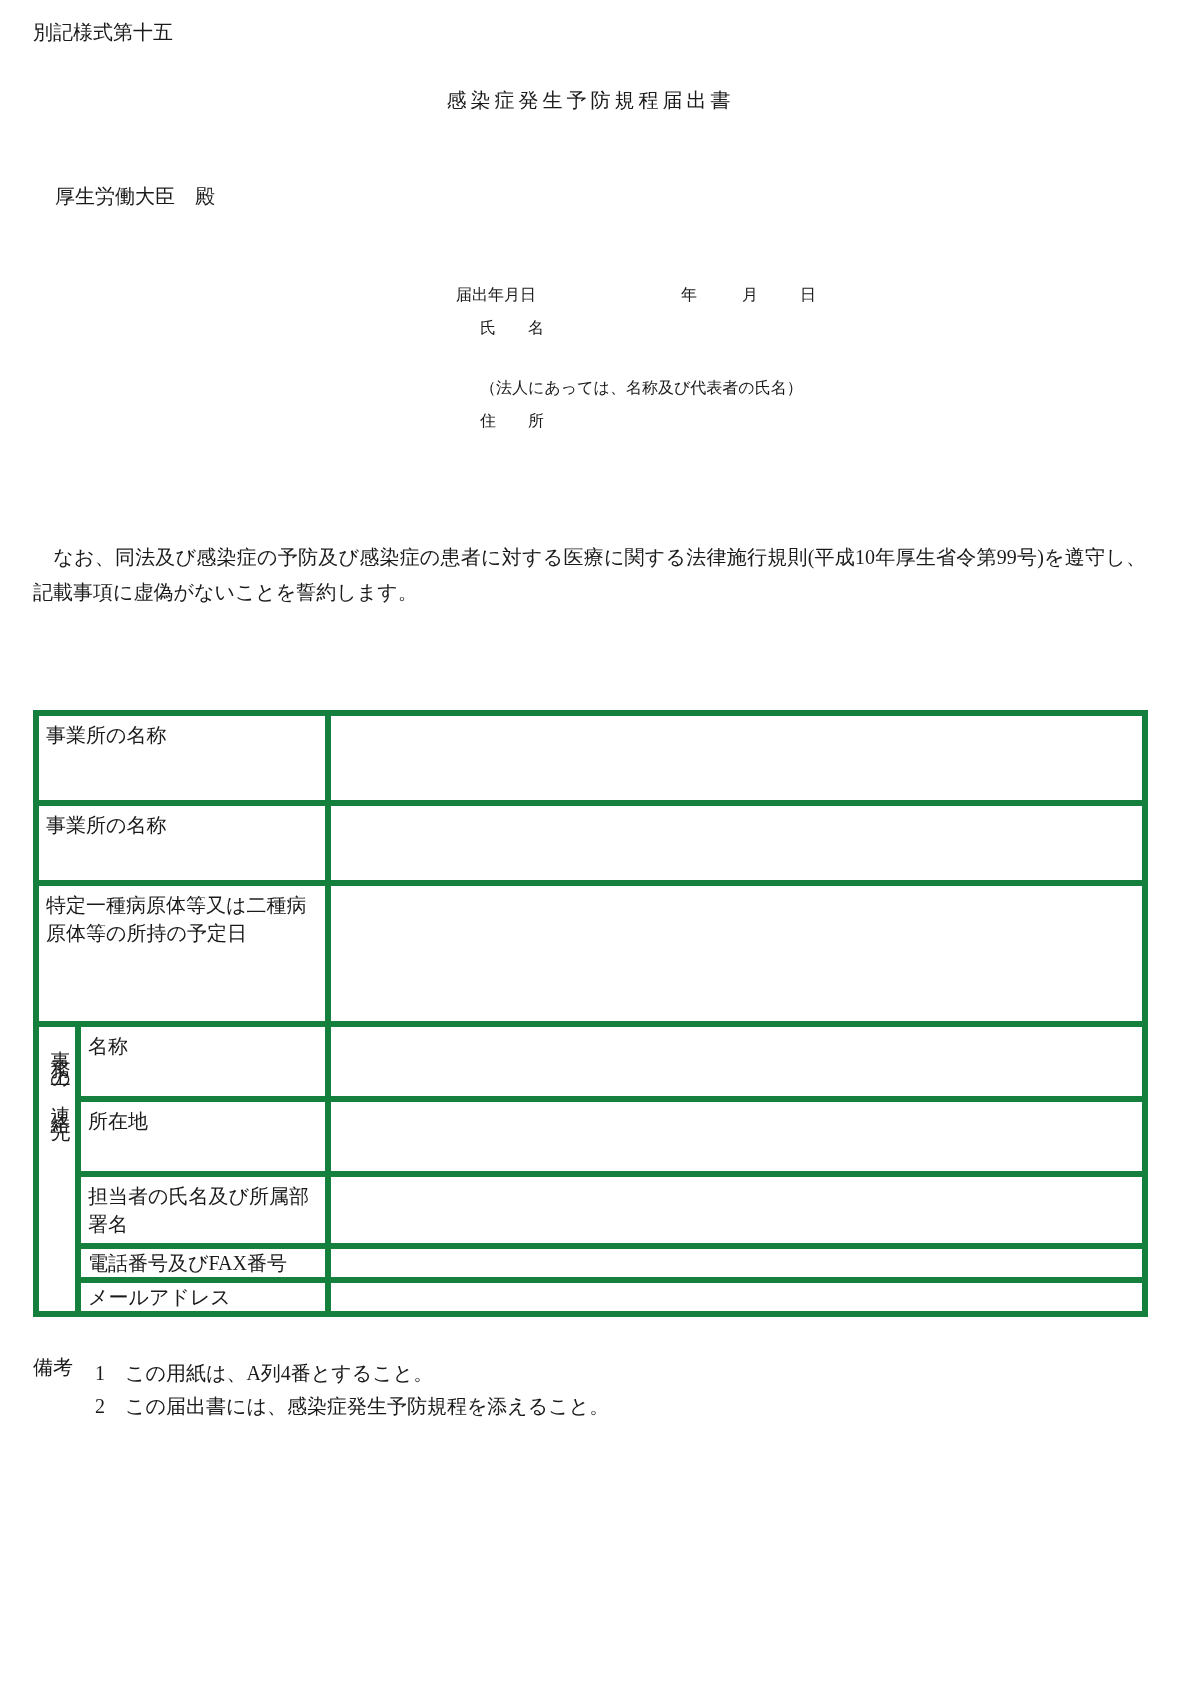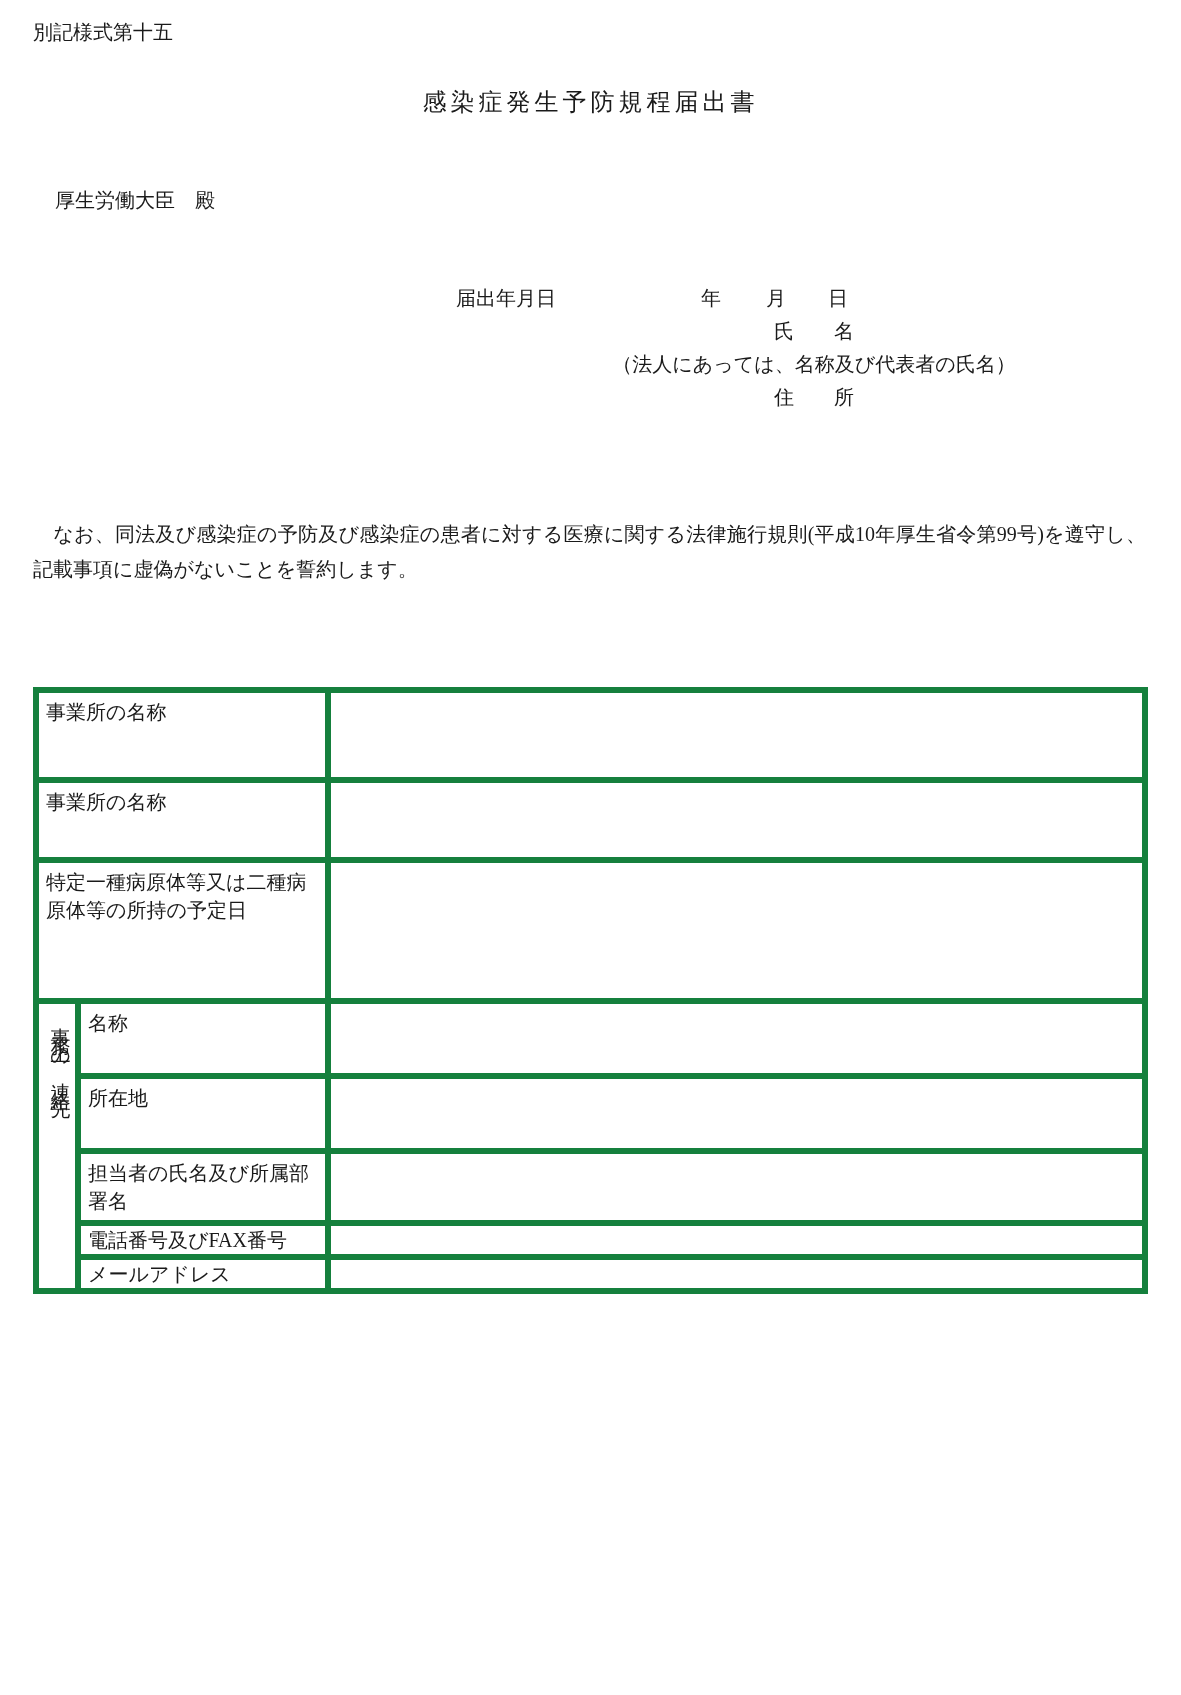--- a/index.html
+++ b/index.html
@@ -26,7 +26,7 @@
   .title {
     text-align: center;
     margin-top: 48px;
-    font-size: 24px;
+    font-size: 20px;
     letter-spacing: 4px;
   }
   .addressee {

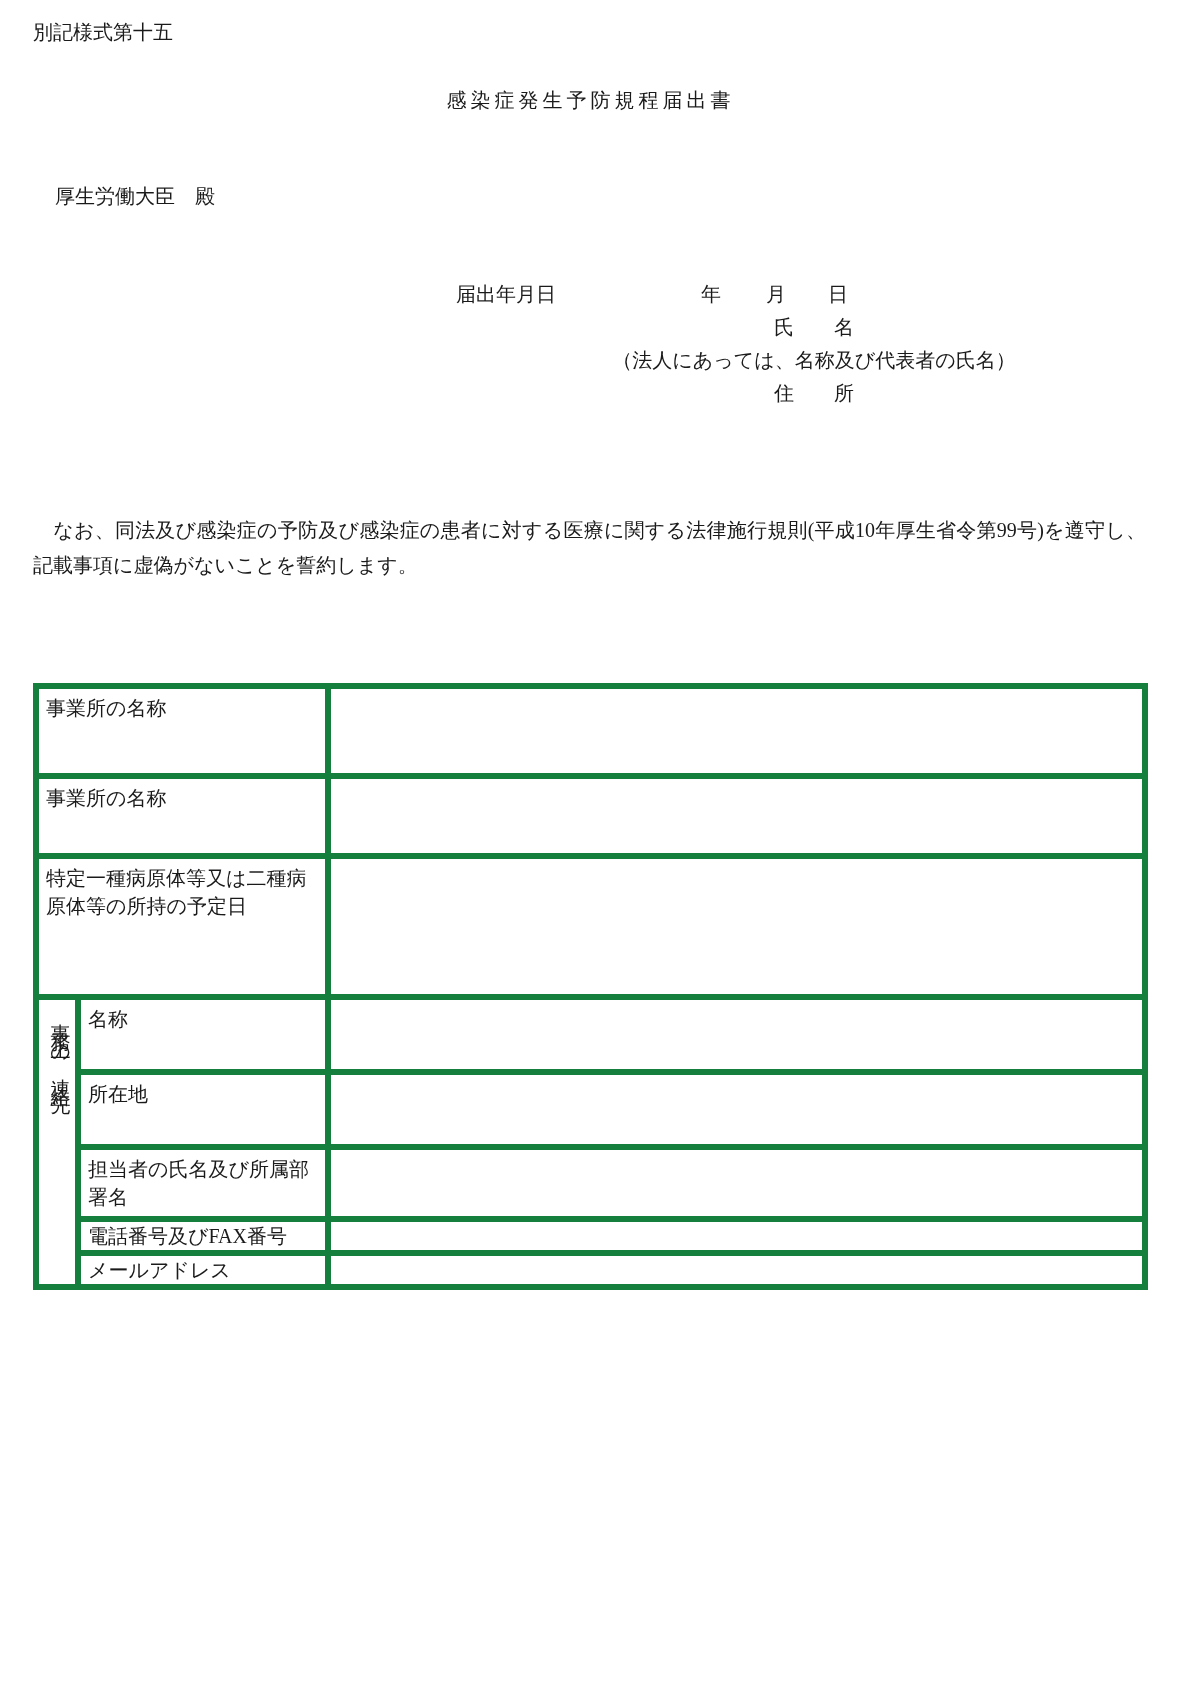--- a/index.html
+++ b/index.html
@@ -37,8 +37,7 @@
   .notify-block {
     margin-top: 72px;
     margin-left: 423px;
-    font-size: 20px;
-    text-align: center;
+    font-size: 16px;
   }
   .notify-block > div { line-height: 33px; }
   .date-line { display: flex; align-items: baseline; }

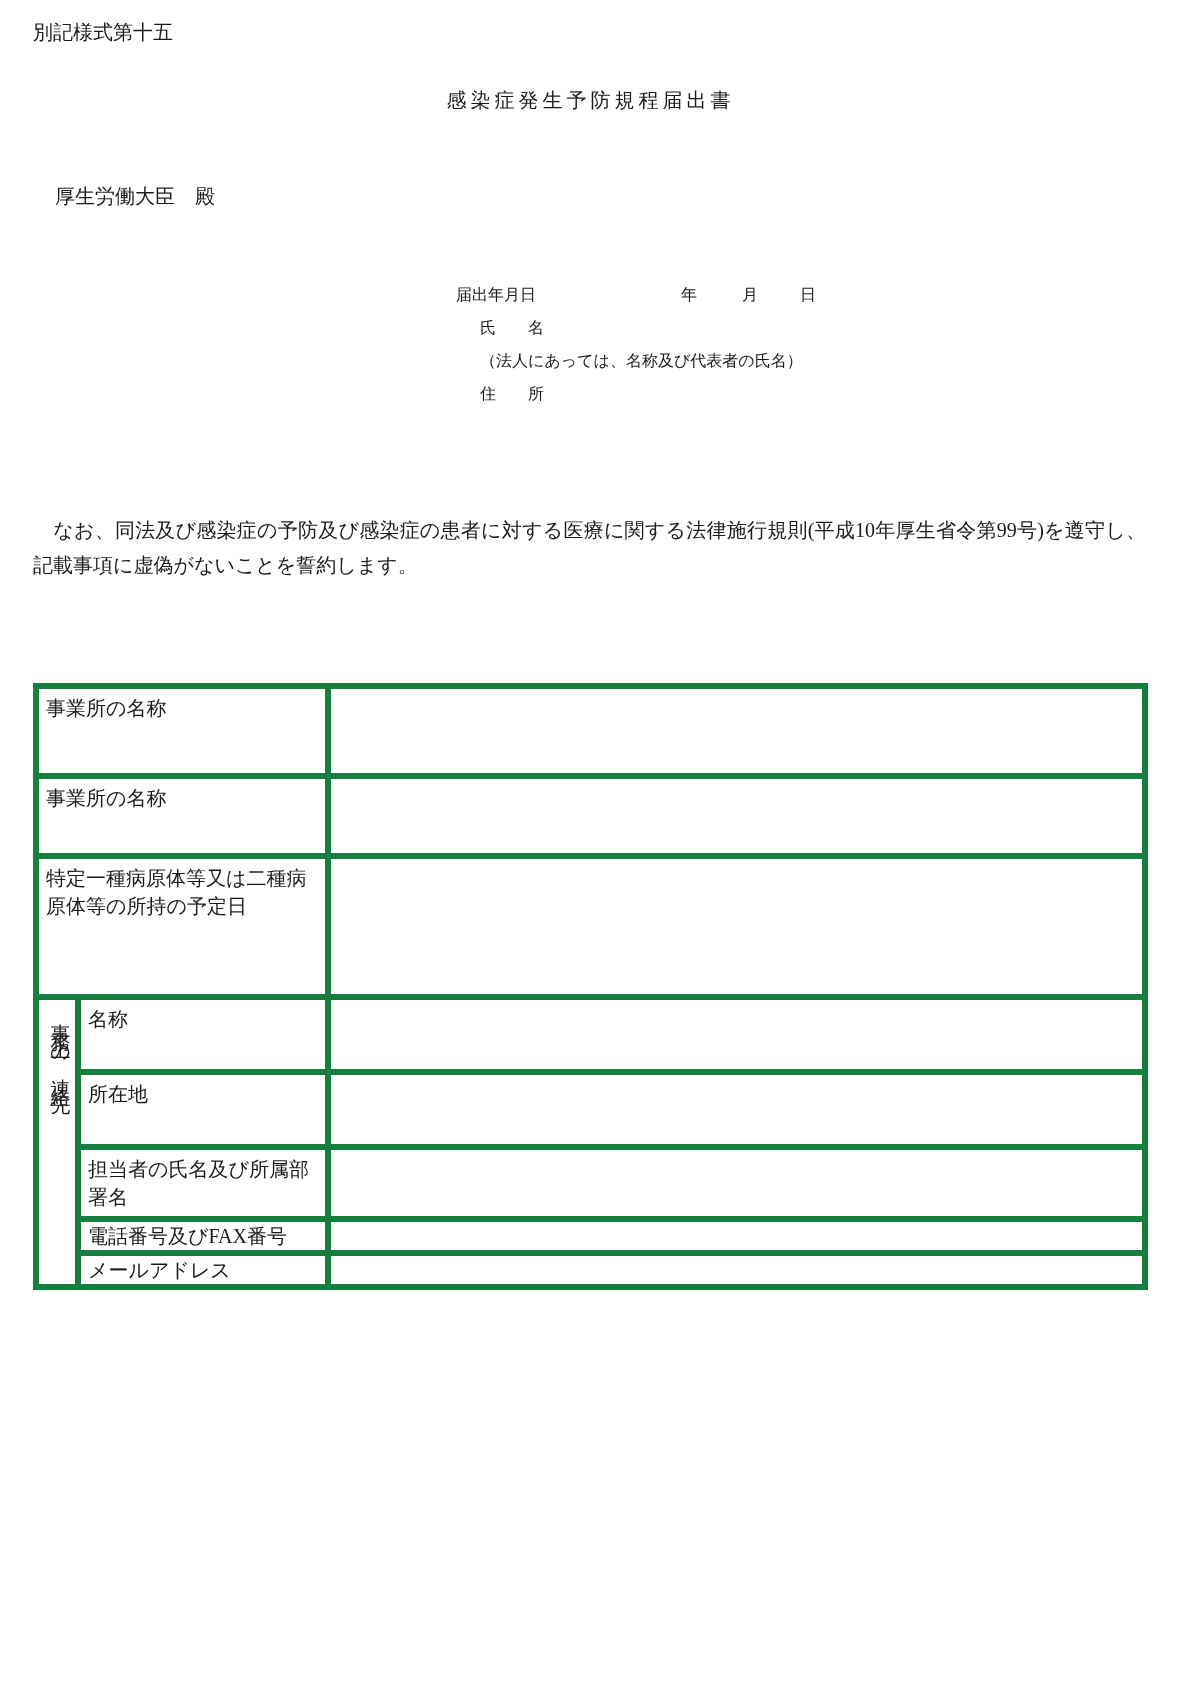--- a/index.html
+++ b/index.html
@@ -45,7 +45,7 @@
   .ymd-m { margin-left: 45px; }
   .ymd-d { margin-left: 42px; }
   .indent { padding-left: 24px; font-family: Liberation Serif, serif; }
-  .corp-note { }
+  .corp-note { margin-top: 27px; }
   .body-text {
     margin-top: 103px;
     width: 1113px;

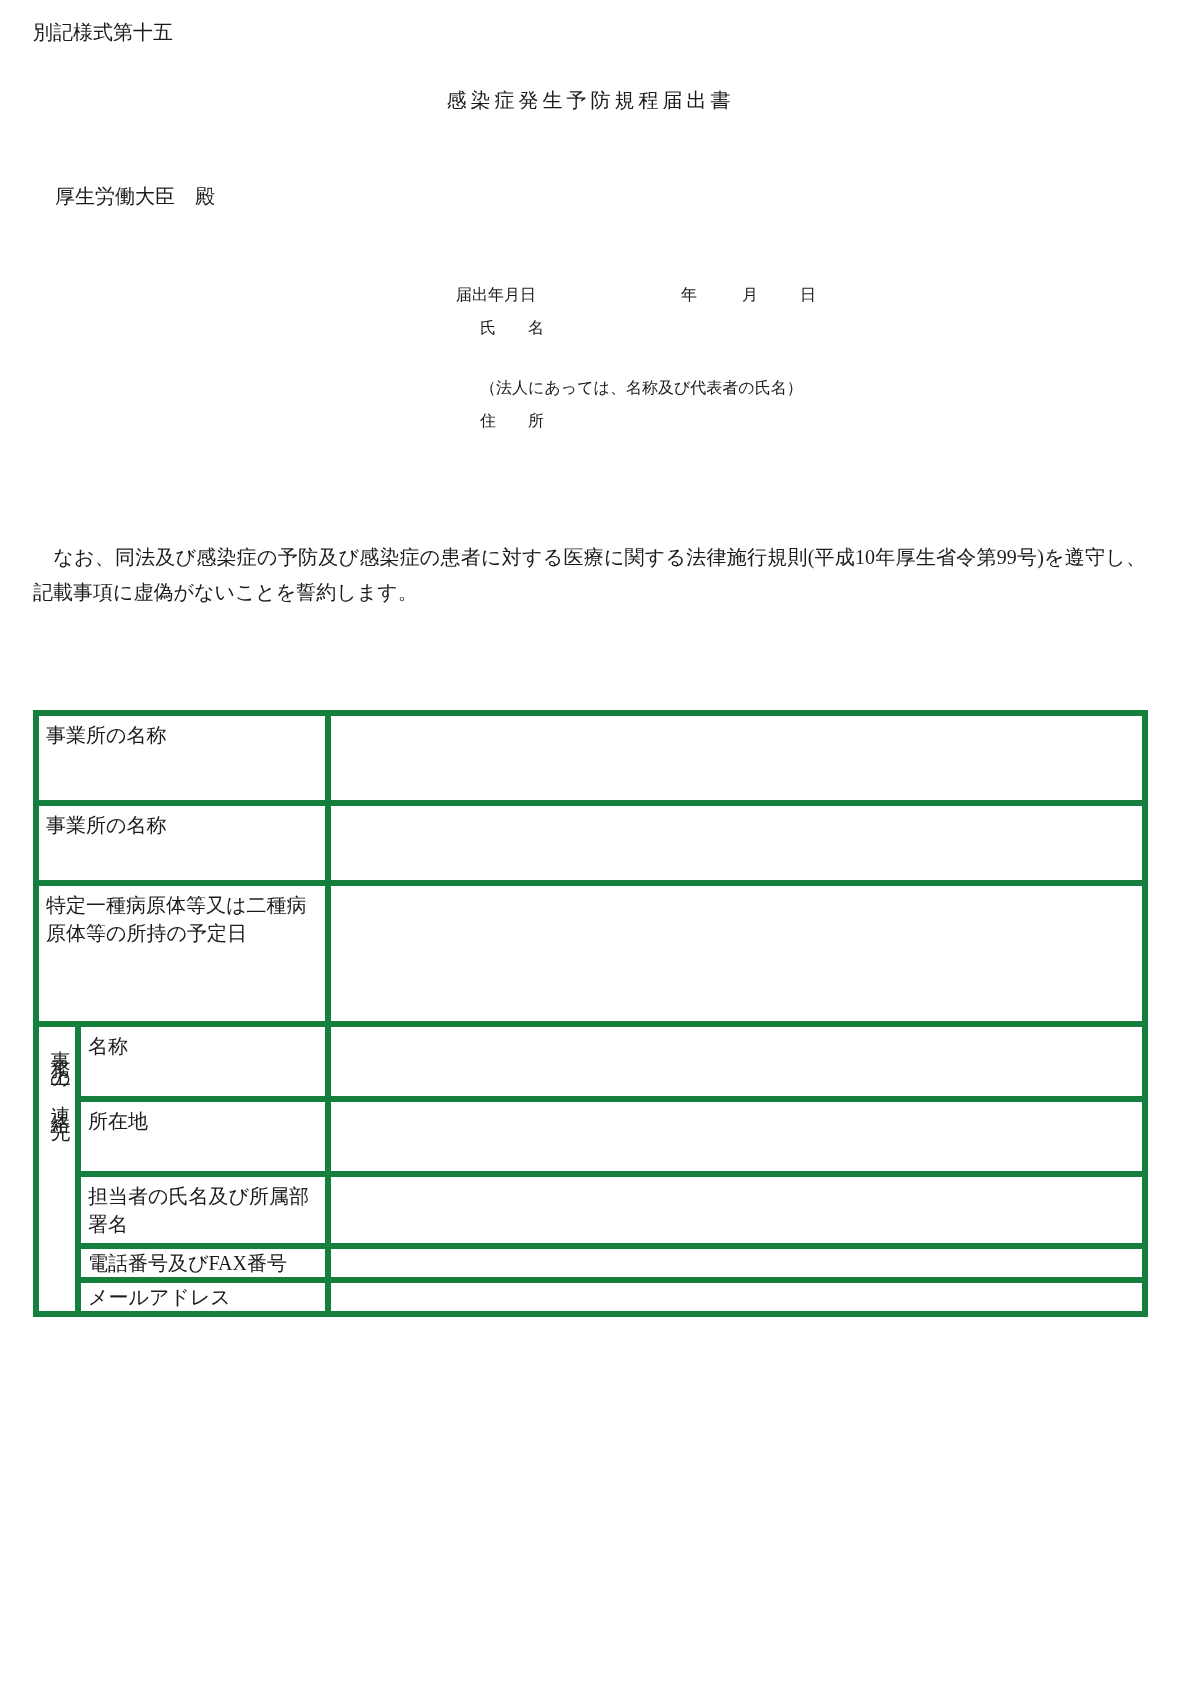--- a/index.html
+++ b/index.html
@@ -167,6 +167,19 @@
     </tbody>
   </table>
 
+  <div class="remarks">
+    <div class="rem-label">備考</div>
+    <div class="rem-items">
+      <div class="rem-item">
+        <span class="rem-num">1</span>
+        <span class="rem-text">この用紙は、A列4番とすること。</span>
+      </div>
+      <div class="rem-item">
+        <span class="rem-num">2</span>
+        <span class="rem-text">この届出書には、感染症発生予防規程を添えること。</span>
+      </div>
+    </div>
+  </div>
 
 </div>
 

